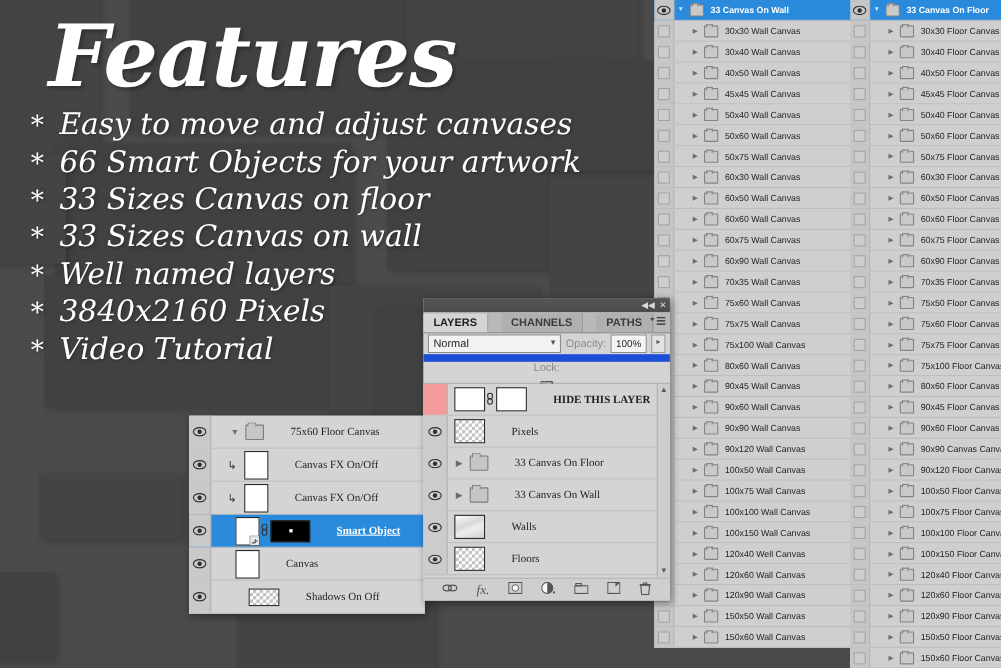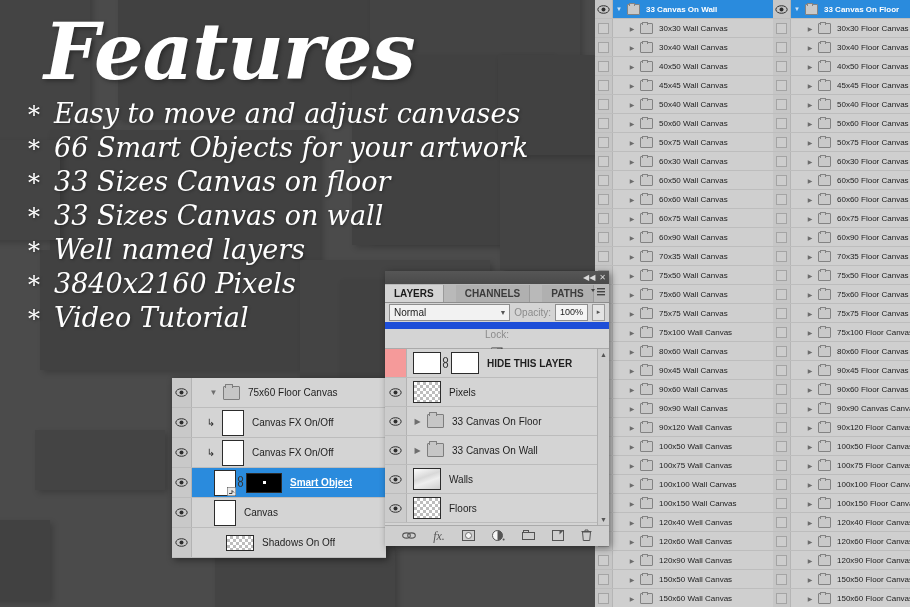--- a/index.html
+++ b/index.html
@@ -363,15 +363,6 @@
       <div class="indent"></div>
       <div class="tri">▶</div>
       <div class="fold"></div>
-      <div class="cname">75x50 Wall Canvas</div>
-    </div>
-    <div class="crow">
-      <div class="eyec">
-        <span class="box"></span>
-      </div>
-      <div class="indent"></div>
-      <div class="tri">▶</div>
-      <div class="fold"></div>
       <div class="cname">75x60 Wall Canvas</div>
     </div>
     <div class="crow">

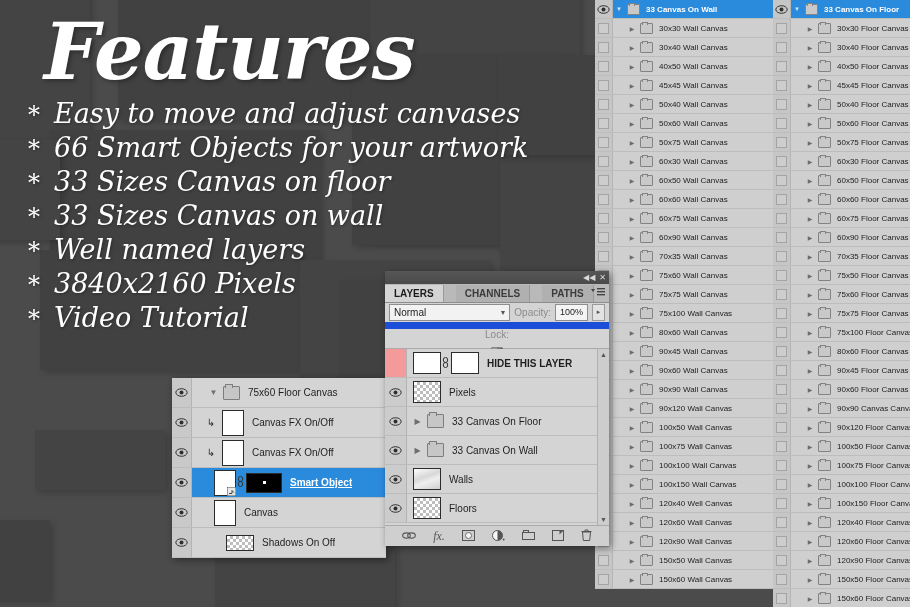--- a/index.html
+++ b/index.html
@@ -121,7 +121,7 @@
   .folder::before{content:"";position:absolute;left:1px;top:-3px;width:6px;height:3px;
     background:#c6c6c6;border:1px solid #7d7d7d;border-bottom:none;border-radius:1px 1px 0 0;}
   .arrow{width:11px;flex:none;text-align:center;font-size:8px;color:#6e6e6e;}
-  .lname{margin-left:8px;color:#1e1e1e;white-space:nowrap;overflow:hidden;}
+  .lname{margin-left:24px;color:#1e1e1e;white-space:nowrap;overflow:hidden;font-family:Liberation Serif, serif;}
   .lrow.selected{background:#2a8bdd;}
   .lrow.selected .lname{color:#fff;font-weight:bold;text-decoration:underline;}
   .clip-ind{width:10px;flex:none;text-align:center;font-size:10px;color:#333;}

